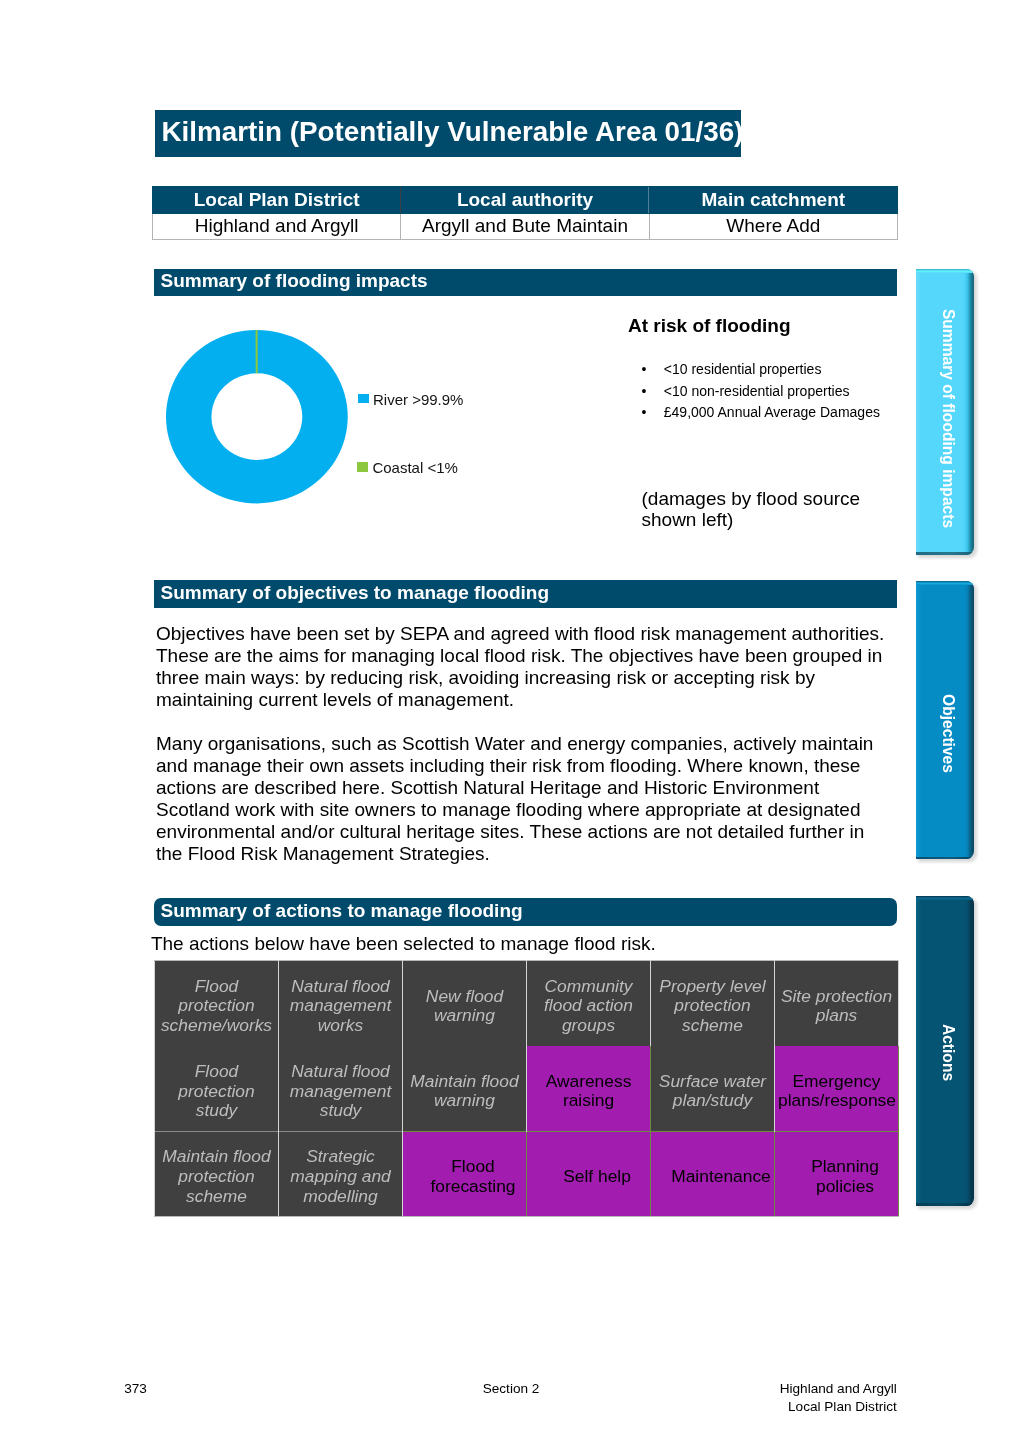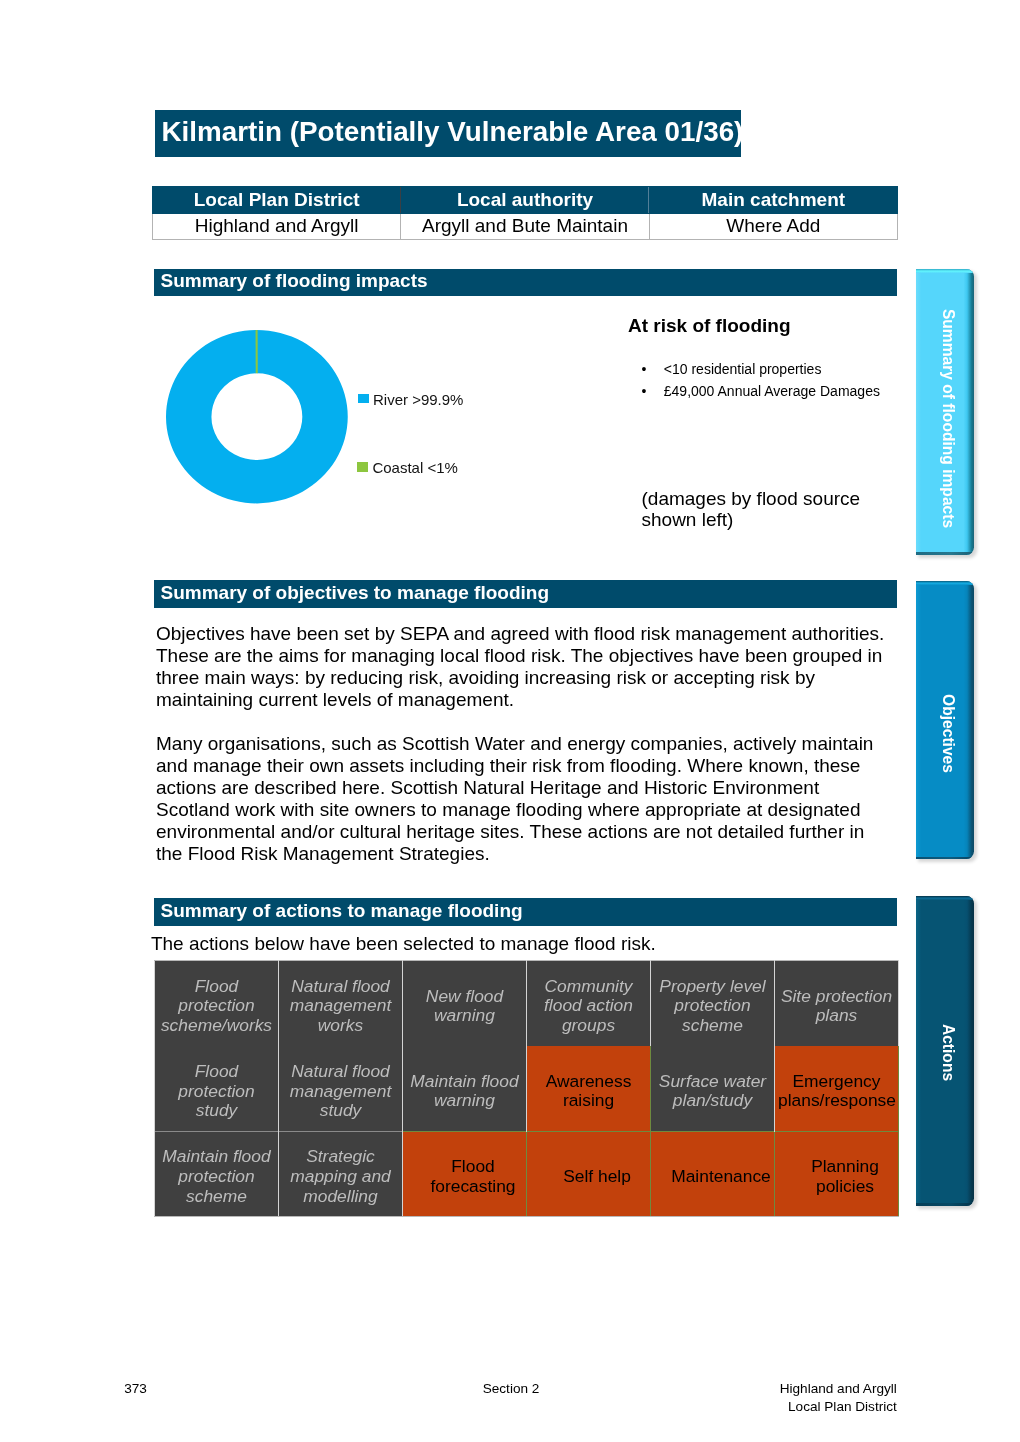--- a/index.html
+++ b/index.html
@@ -154,6 +154,7 @@
     <div id="risk-title">At risk of flooding</div>
     <div id="risk-list">
       <div class="risk-li"><span class="bl">•</span><span>&lt;10 residential properties</span></div>
+      <div class="risk-li"><span class="bl">•</span><span>&lt;10 non-residential properties</span></div>
       <div class="risk-li"><span class="bl">•</span><span>£49,000 Annual Average Damages</span></div>
     </div>
     <div id="risk-note">(damages by flood source shown left)</div>

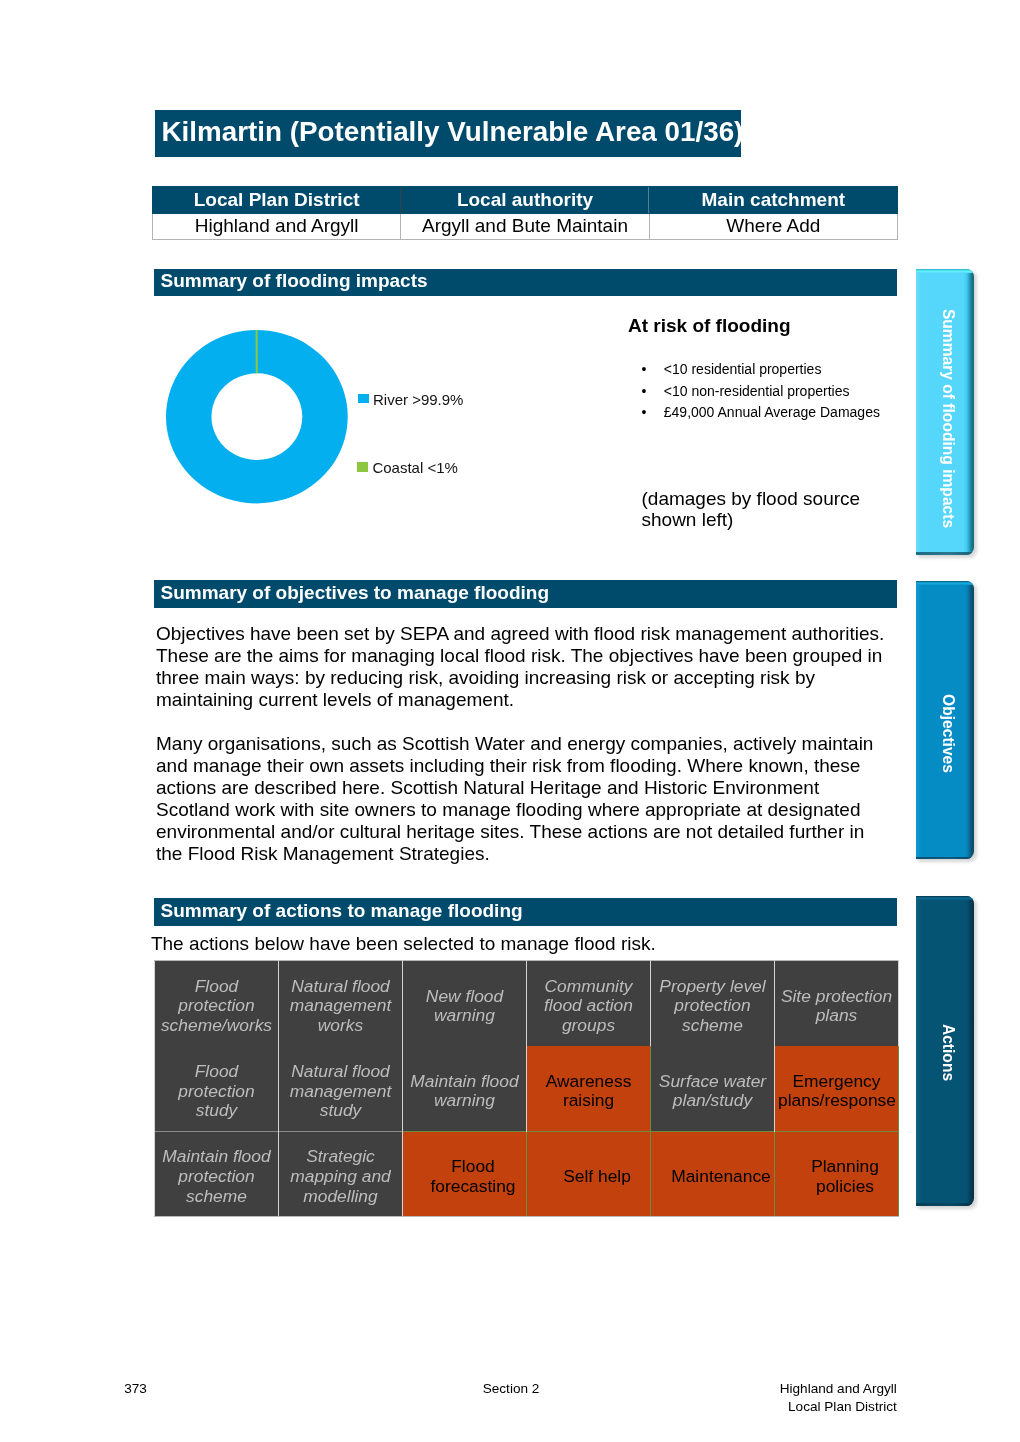--- a/index.html
+++ b/index.html
@@ -33,7 +33,7 @@
                 color:#ffffff;font-weight:bold;font-size:19px;white-space:nowrap;}
   #sec-impacts{top:268.7px;}
   #sec-objectives{top:580px;}
-  #sec-actions{top:898px;}
+  #sec-actions{top:898px;border-radius:7px;}
 
   
   #chart-area{position:absolute;left:160px;top:320px;width:440px;height:200px;}

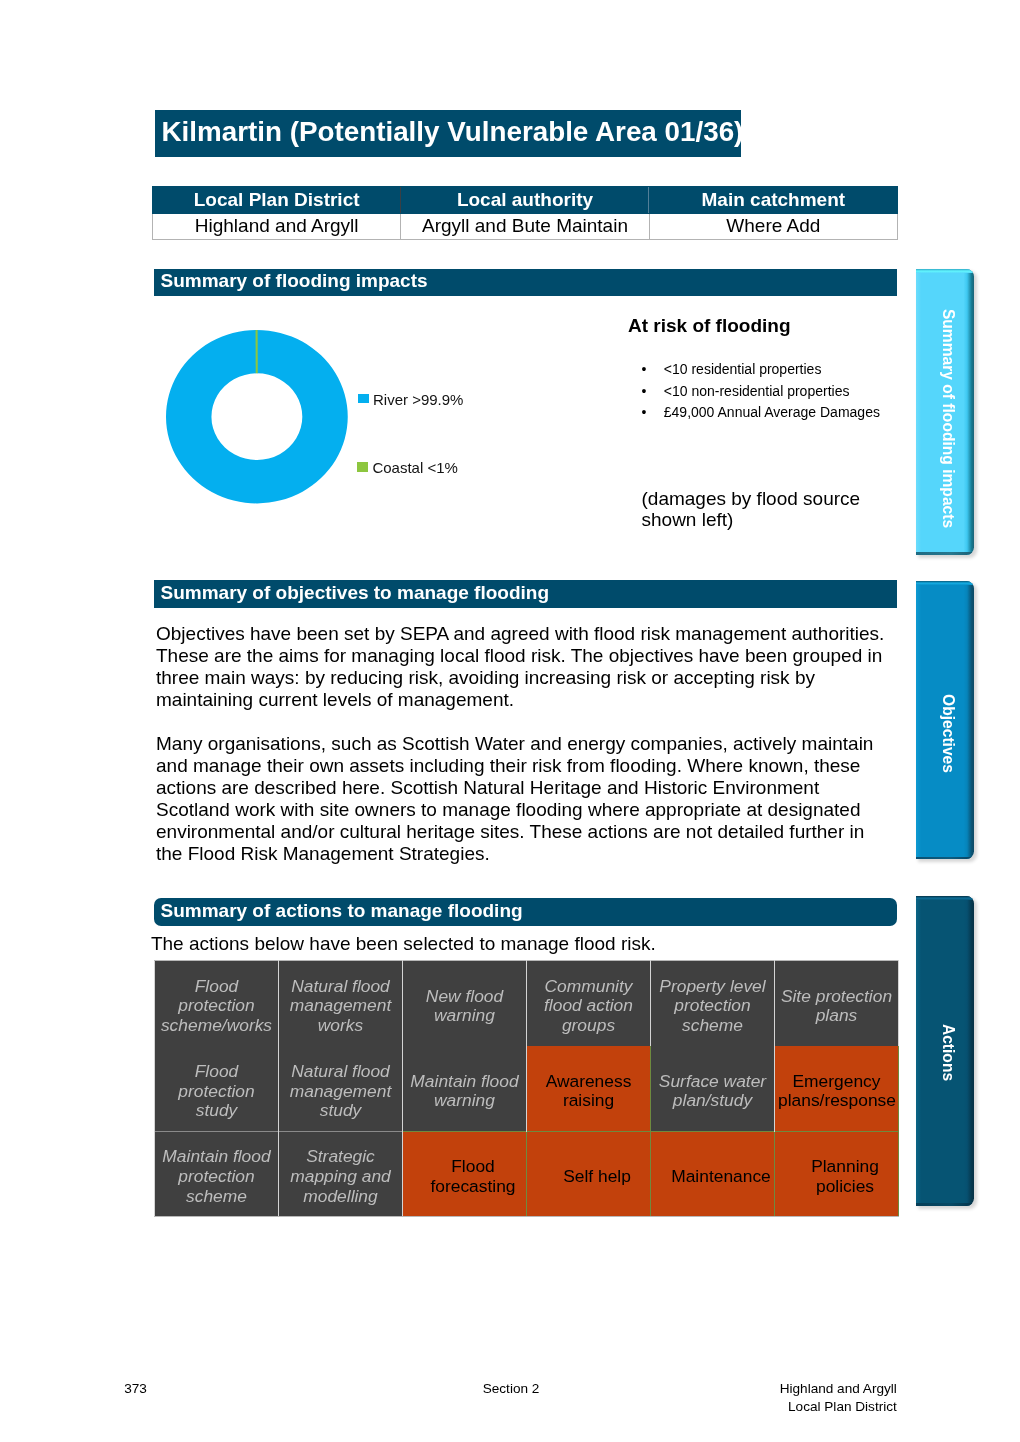--- a/index.html
+++ b/index.html
@@ -64,7 +64,7 @@
   #actions-table td{width:124px;box-sizing:border-box;font-size:17.4px;text-align:center;
                     vertical-align:middle;padding:5px 3px 0;line-height:19.7px;}
   #actions-table td.off{color:#bdbdbd;font-style:italic;background:#404040;}
-  #actions-table td.on{color:#000000;background:#c2410c;
+  #actions-table td.on{color:#000000;background:#a21caf;
                        border-left-color:#6e8a3f !important;border-right-color:#6e8a3f !important;}
   #actions-table tr.r1 td{height:85.6px;border-left:1px solid #d4d4d4;border-right:1px solid #d4d4d4;
                           border-top:1px solid #b8b8b8;}

